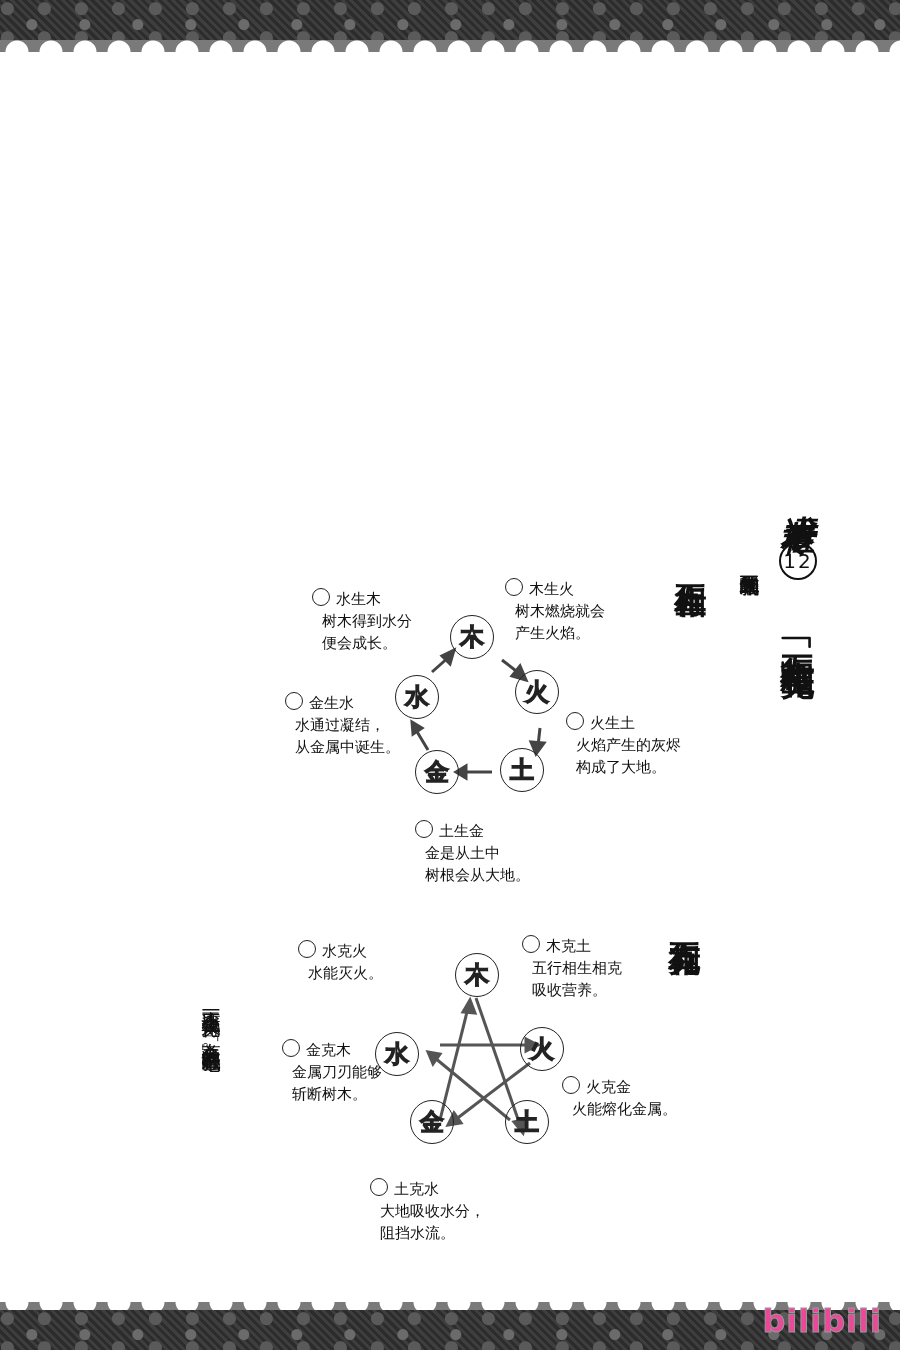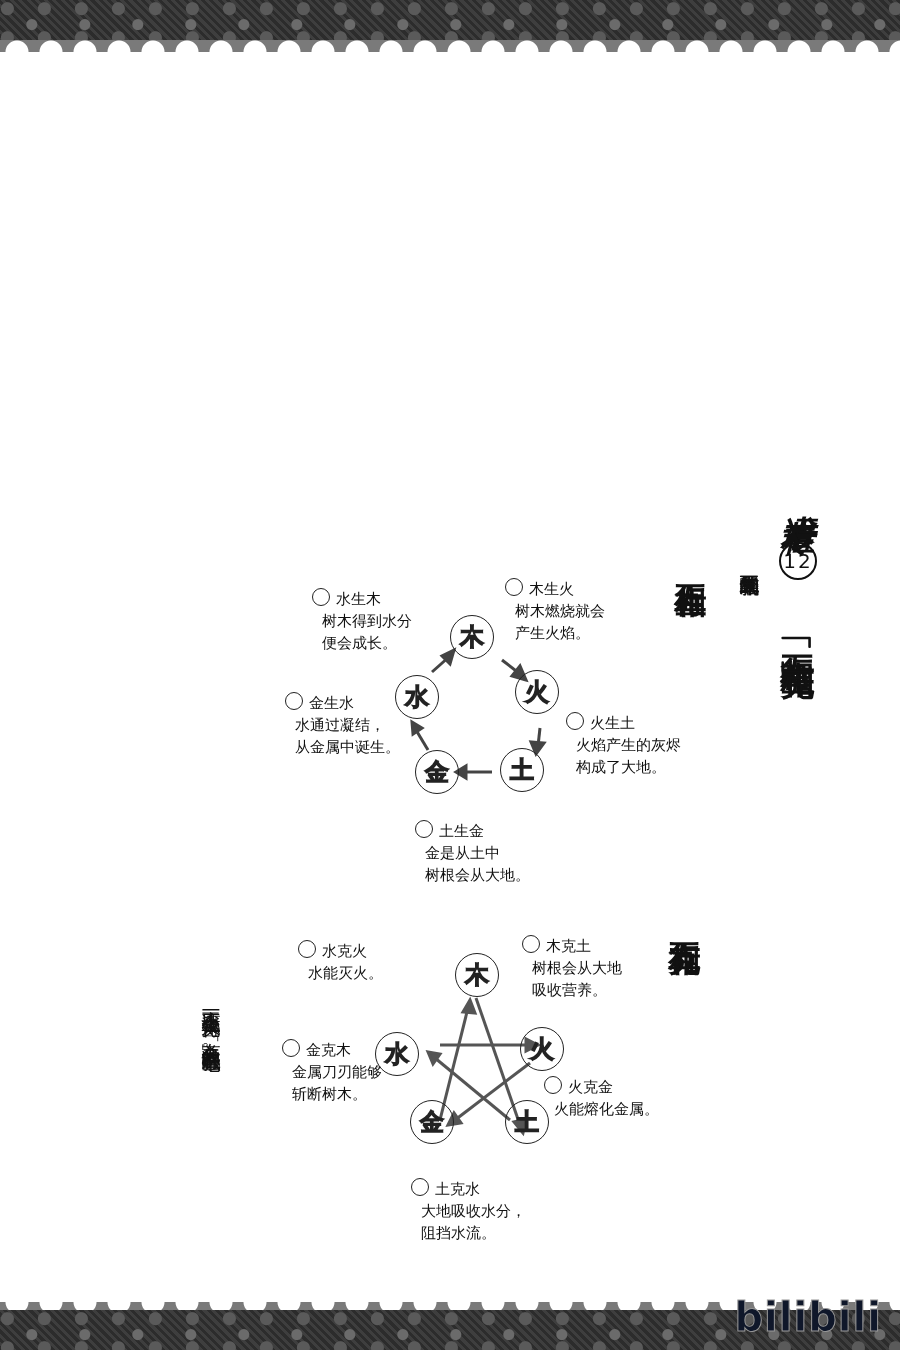--- a/index.html
+++ b/index.html
@@ -131,7 +131,7 @@
 </div>
 <div class="note" style="left:522px;top:935px">
   <span class="head">木克土</span>
-  <span class="line">树根会从大地</span>
+  <span class="line">五行相生相克</span>
   <span class="line">吸收营养。</span>
 </div>
 <div class="note" style="left:544px;top:1076px">

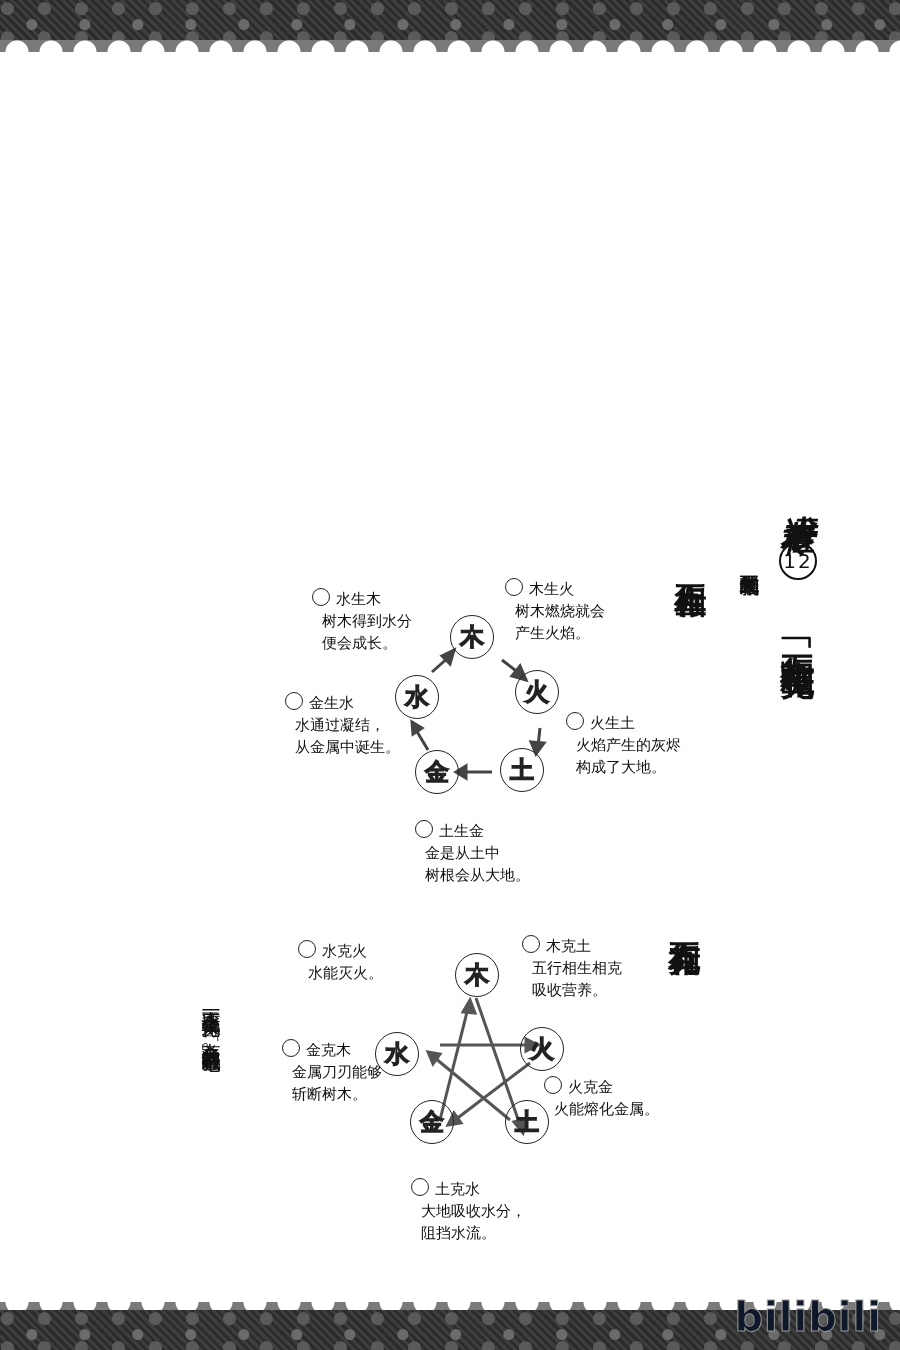--- a/index.html
+++ b/index.html
@@ -134,7 +134,7 @@
   <span class="line">五行相生相克</span>
   <span class="line">吸收营养。</span>
 </div>
-<div class="note" style="left:544px;top:1076px">
+<div class="note" style="left:562px;top:1076px">
   <span class="head">火克金</span>
   <span class="line">火能熔化金属。</span>
 </div>

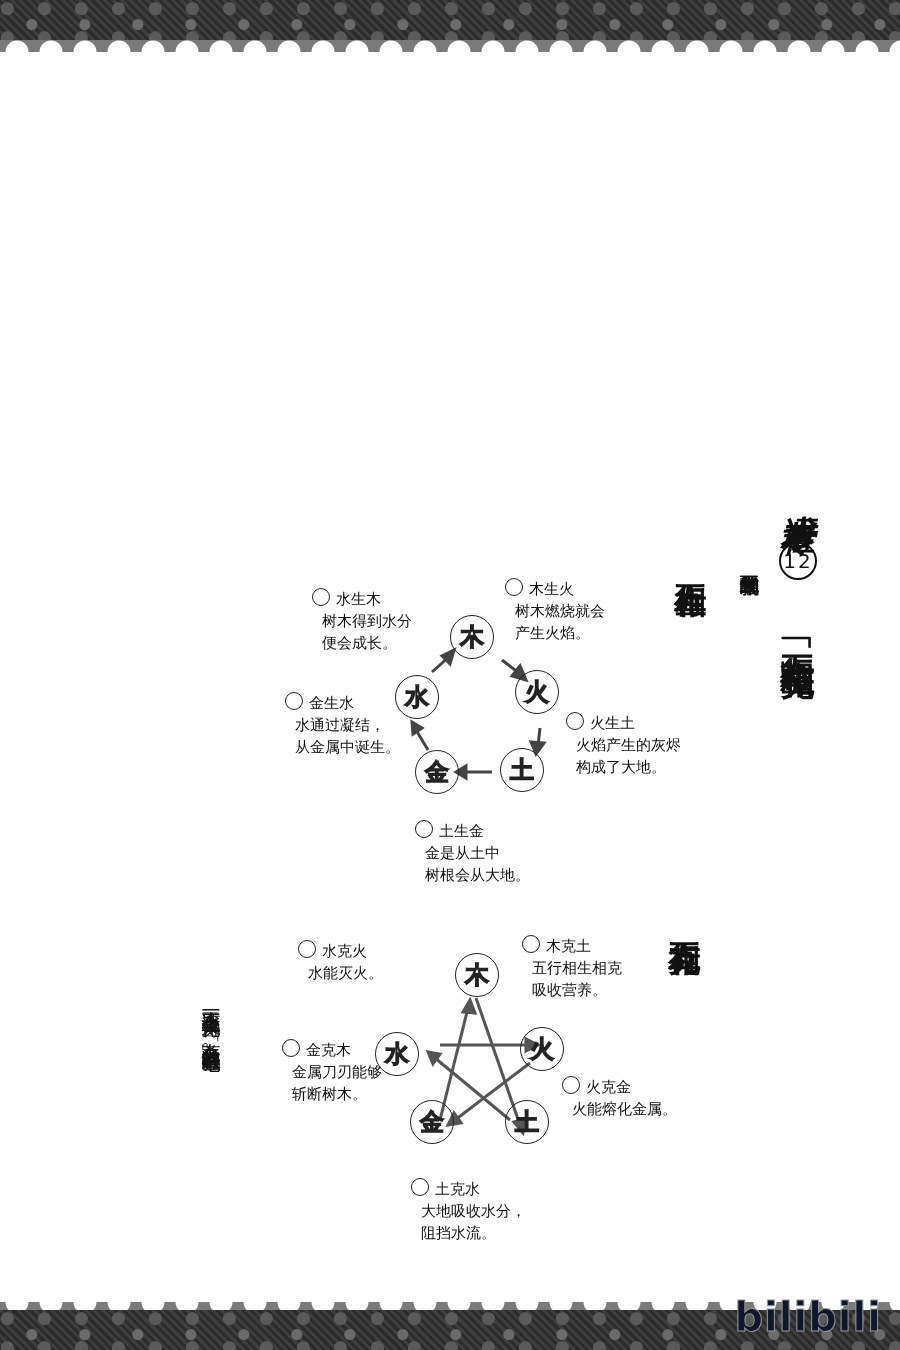--- a/index.html
+++ b/index.html
@@ -143,7 +143,7 @@
   <span class="line">金属刀刃能够</span>
   <span class="line">斩断树木。</span>
 </div>
-<div class="note" style="left:411px;top:1178px">
+<div class="note" style="left:370px;top:1178px">
   <span class="head">土克水</span>
   <span class="line">大地吸收水分，</span>
   <span class="line">阻挡水流。</span>

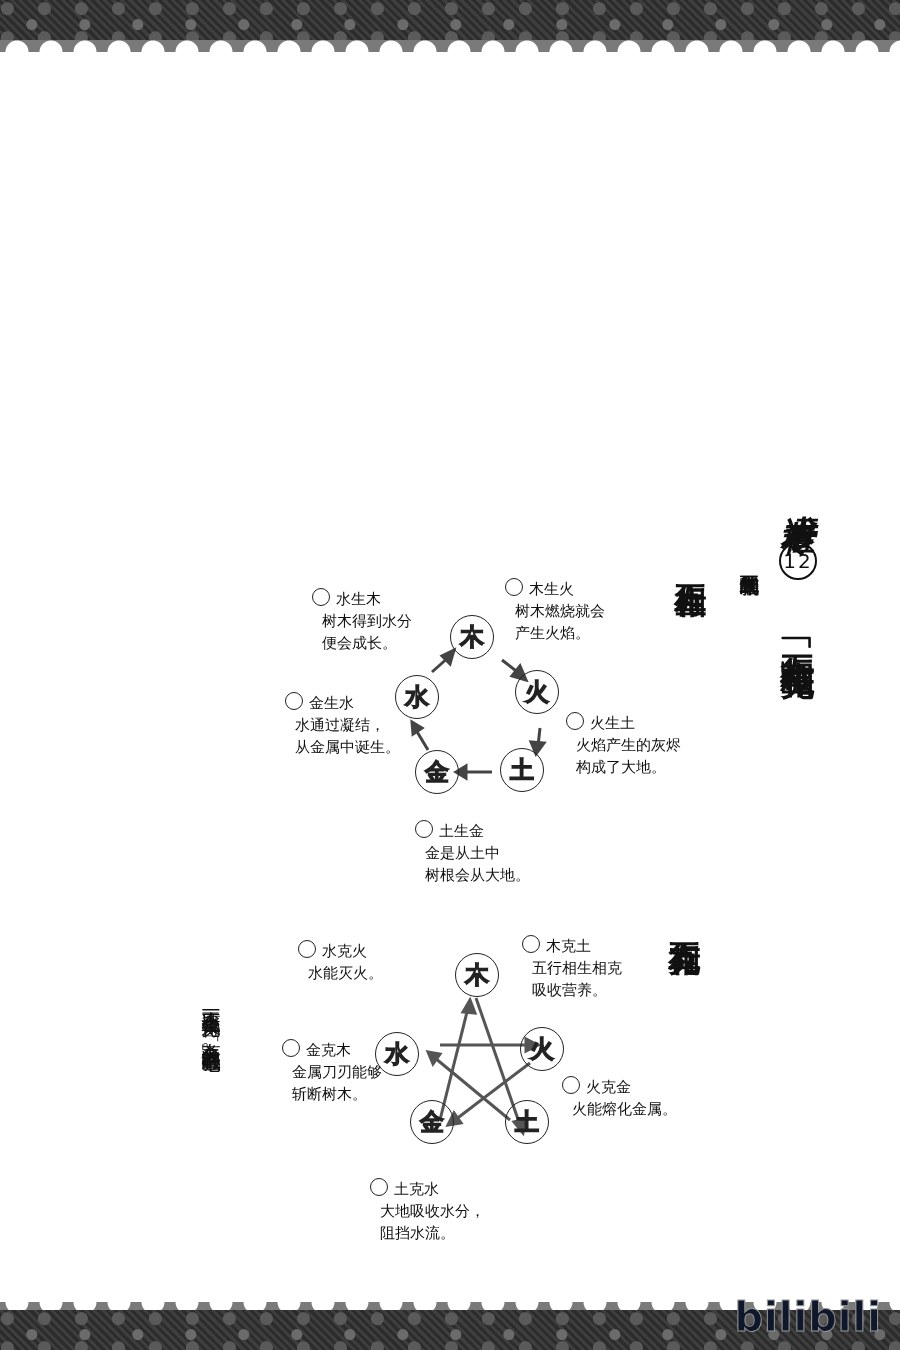--- a/index.html
+++ b/index.html
@@ -39,7 +39,7 @@
     text-align: center; line-height: 42px; font-size: 24px; font-weight: bold; color: #fff;
     -webkit-text-stroke: 1.2px #222; }
   .diagram { position: absolute; }
-  .watermark { position: absolute; right: 18px; bottom: 10px; font-size: 40px; font-weight: bold; color: #0f172a;
+  .watermark { position: absolute; right: 18px; bottom: 10px; font-size: 32px; font-weight: bold; color: #ec4899;
     font-family: "DejaVu Sans", sans-serif; letter-spacing: 1px; -webkit-text-stroke: 1px #999; }
 </style>
 </head>

